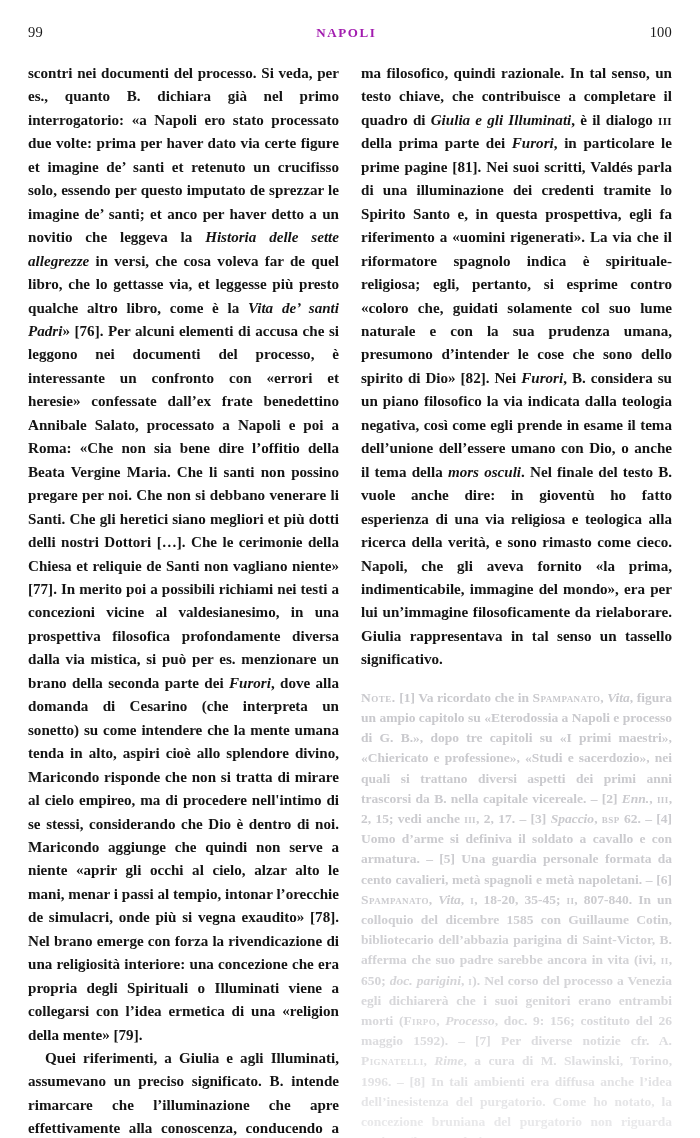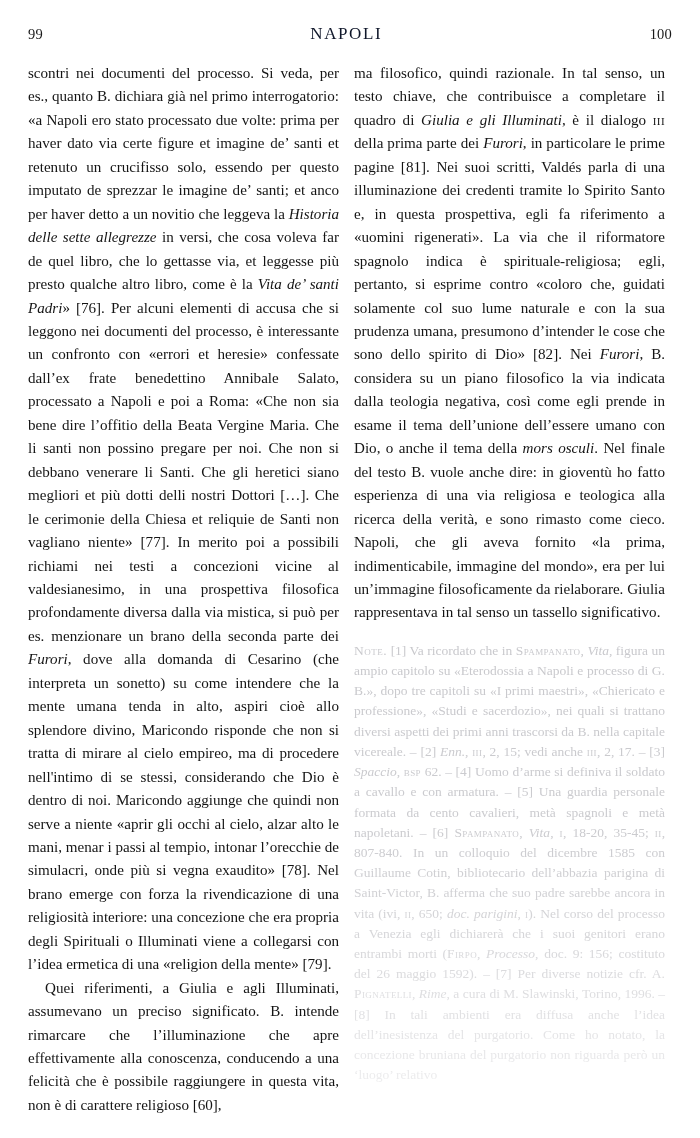--- a/index.html
+++ b/index.html
@@ -42,10 +42,11 @@
     letter-spacing: 0.2px;
   }
   .head-title {
-    font-size: 17px;
+    font-size: 13px;
     letter-spacing: 1.6px;
     text-transform: uppercase;
-    color: #0f172a;
+    color: #a21caf;
+    font-weight: bold;
   }
 
   

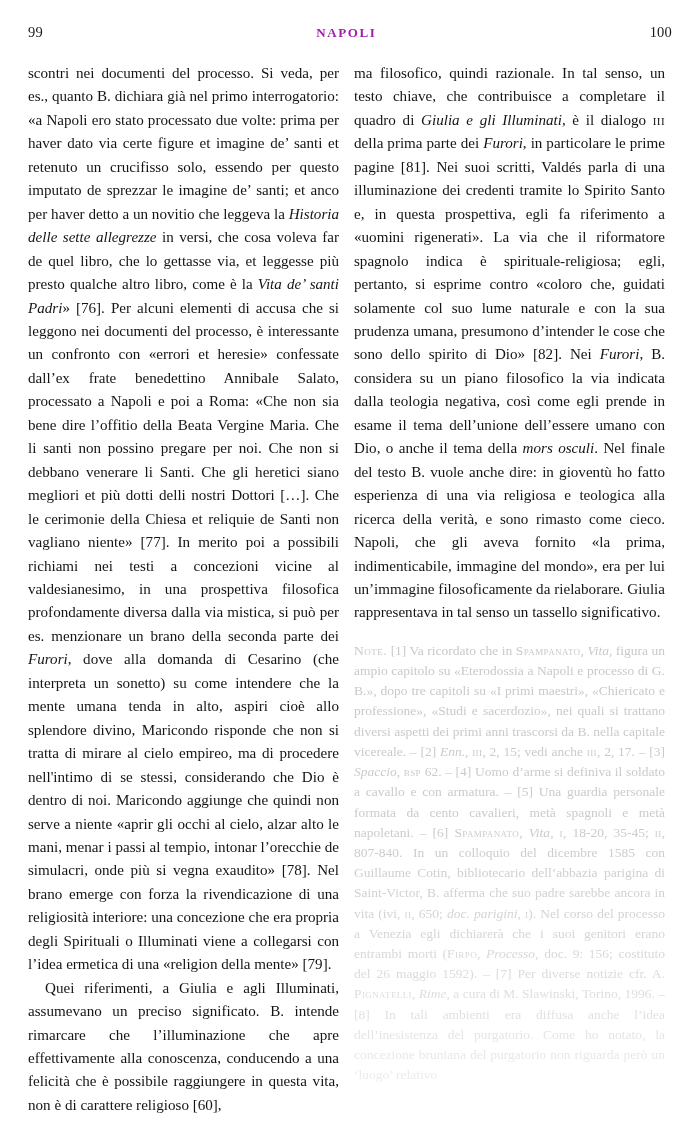--- a/index.html
+++ b/index.html
@@ -57,7 +57,8 @@
     width: 644px;
     height: 1030px;
     display: flex;
-    gap: 15px;
+    gap: 22px;
+    font-weight: bold;
   }
   .col {
     width: 311px;

